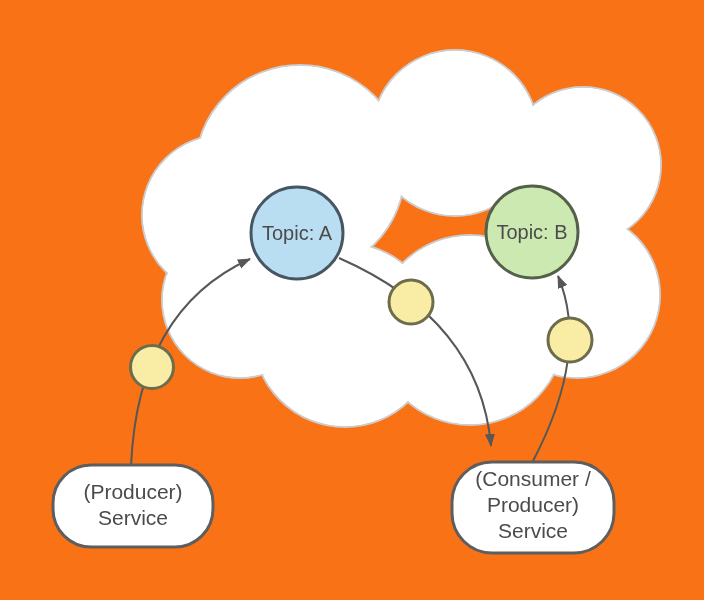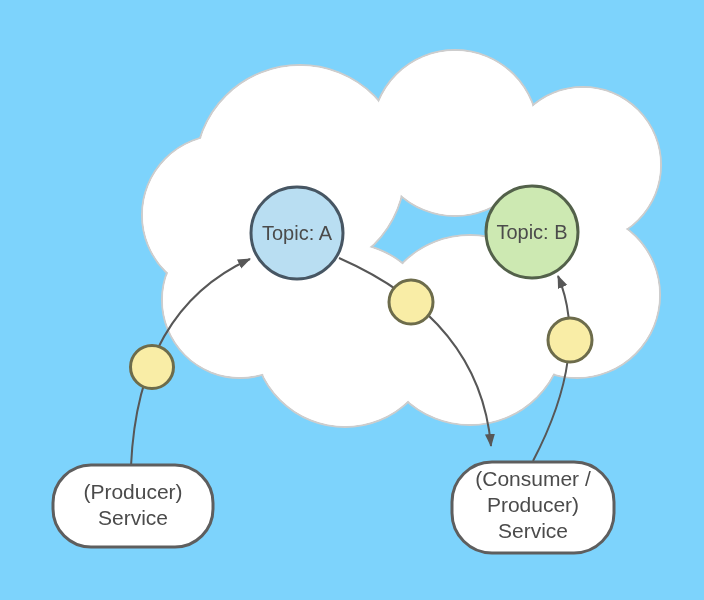--- a/index.html
+++ b/index.html
@@ -6,7 +6,7 @@
   .stage{
     position:relative;
     width:704px;height:600px;
-    background:#7dd3fc;
+    background:#f97316;
     font-family:"Liberation Sans", sans-serif;
     overflow:hidden;
   }

